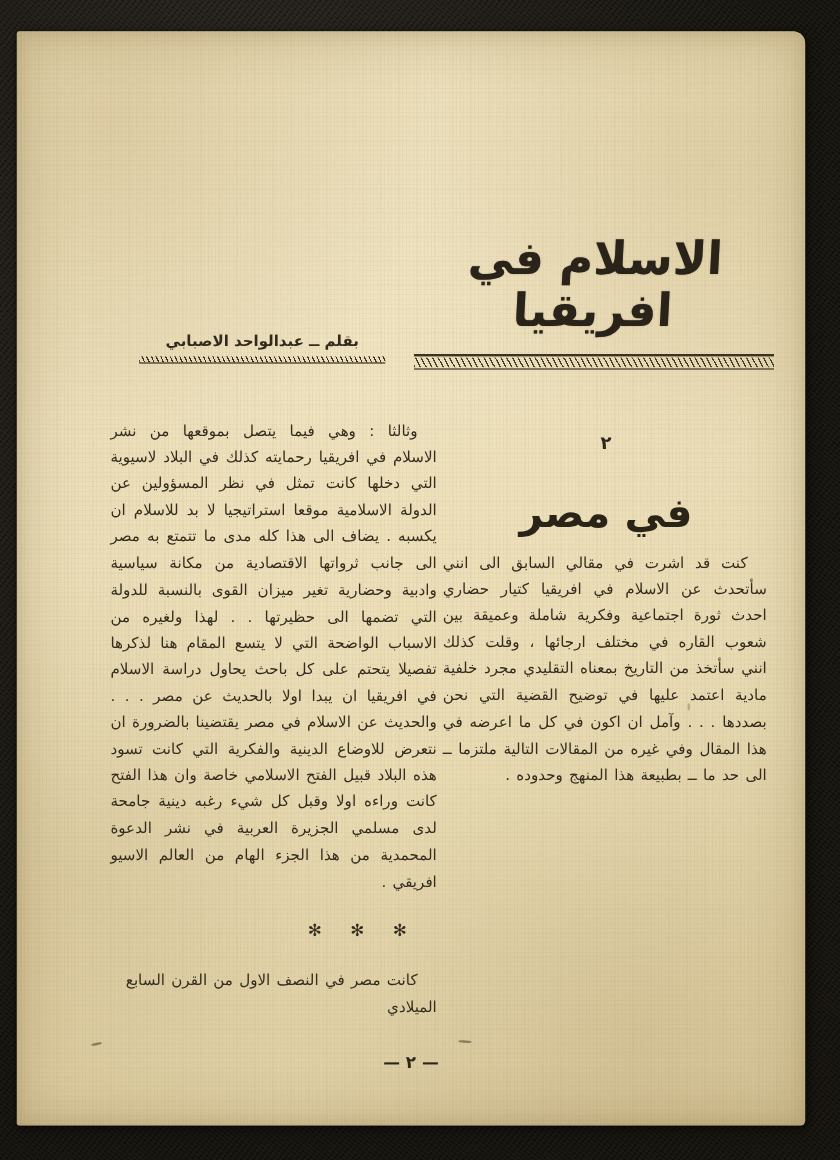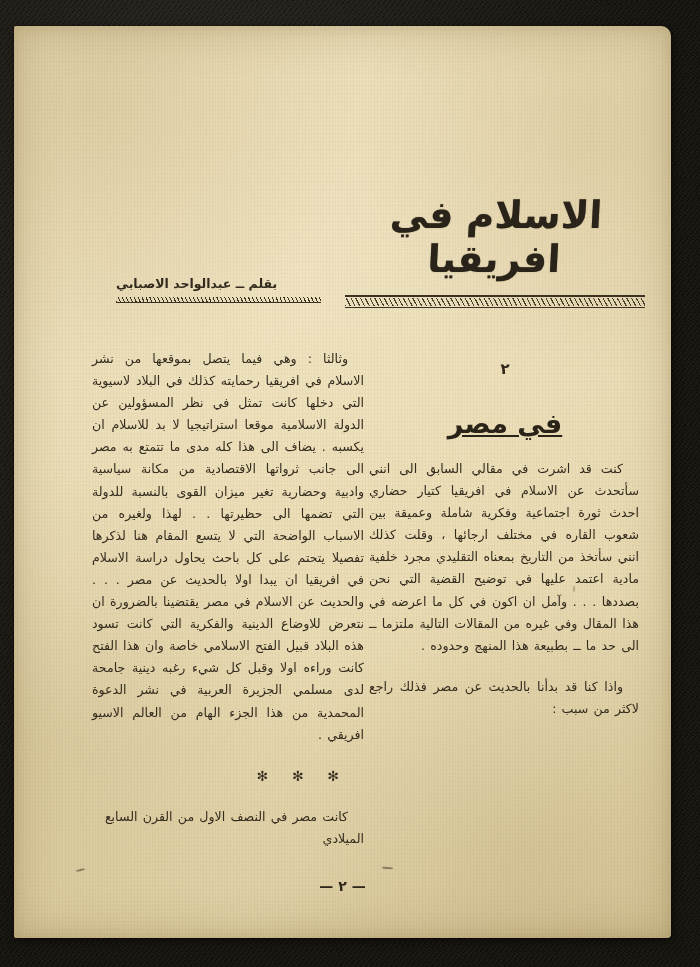--- a/index.html
+++ b/index.html
@@ -125,7 +125,7 @@
     left: 102px;
     top: 250px;
     width: 205px;
-    text-align: left;
+    text-align: center;
   }
   .byline-text {
     font-size: 12.5px;

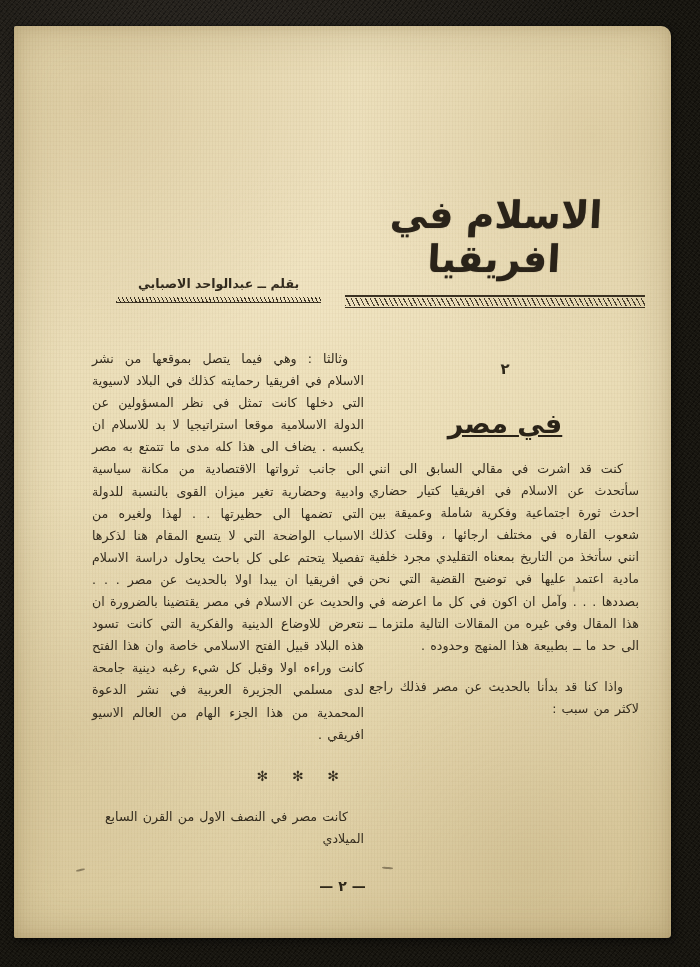--- a/index.html
+++ b/index.html
@@ -159,11 +159,10 @@
   }
   .section-title {
     margin-top: 30px;
-    font-size: 27px;
+    font-size: 34px;
     font-weight: 700;
     color: #2a2318;
     letter-spacing: 2px;
-    text-decoration: underline;
   }
 
   

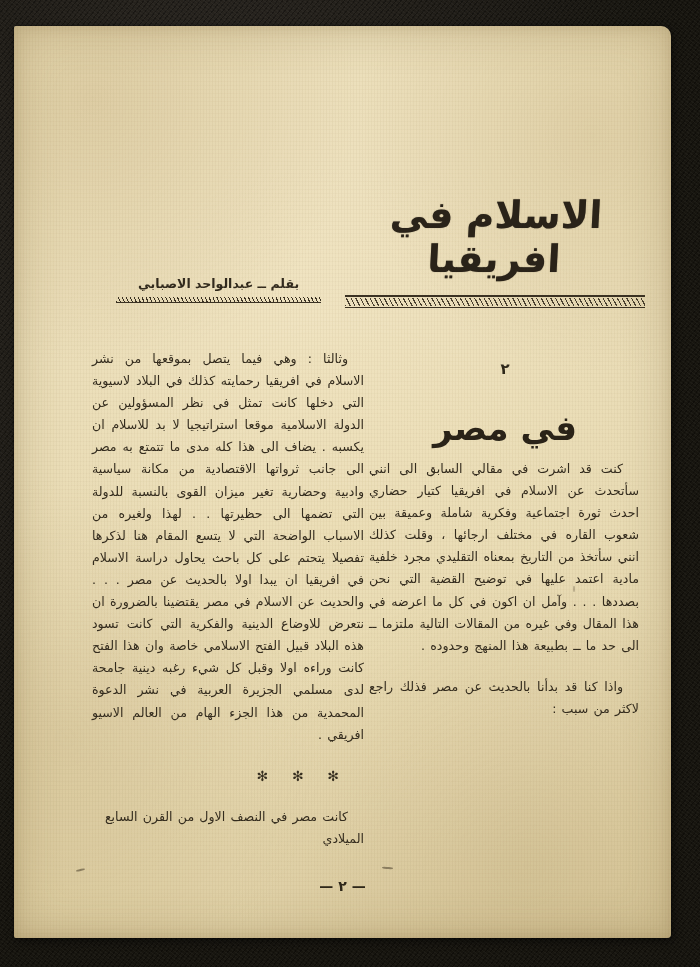--- a/index.html
+++ b/index.html
@@ -256,7 +256,6 @@
 
       <div class="col right">
         <p>كنت قد اشرت في مقالي السابق الى انني سأتحدث عن الاسلام في افريقيا كتيار حضاري احدث ثورة اجتماعية وفكرية شاملة وعميقة بين شعوب القاره في مختلف ارجائها ، وقلت كذلك انني سأتخذ من التاريخ بمعناه التقليدي مجرد خلفية مادية اعتمد عليها في توضيح القضية التي نحن بصددها . . . وآمل ان اكون في كل ما اعرضه في هذا المقال وفي غيره من المقالات التالية ملتزما ــ الى حد ما ــ بطبيعة هذا المنهج وحدوده .</p>
-        <p class="tight">واذا كنا قد بدأنا بالحديث عن مصر فذلك راجع لاكثر من سبب :</p>
       </div>
 
       <div class="col left">

